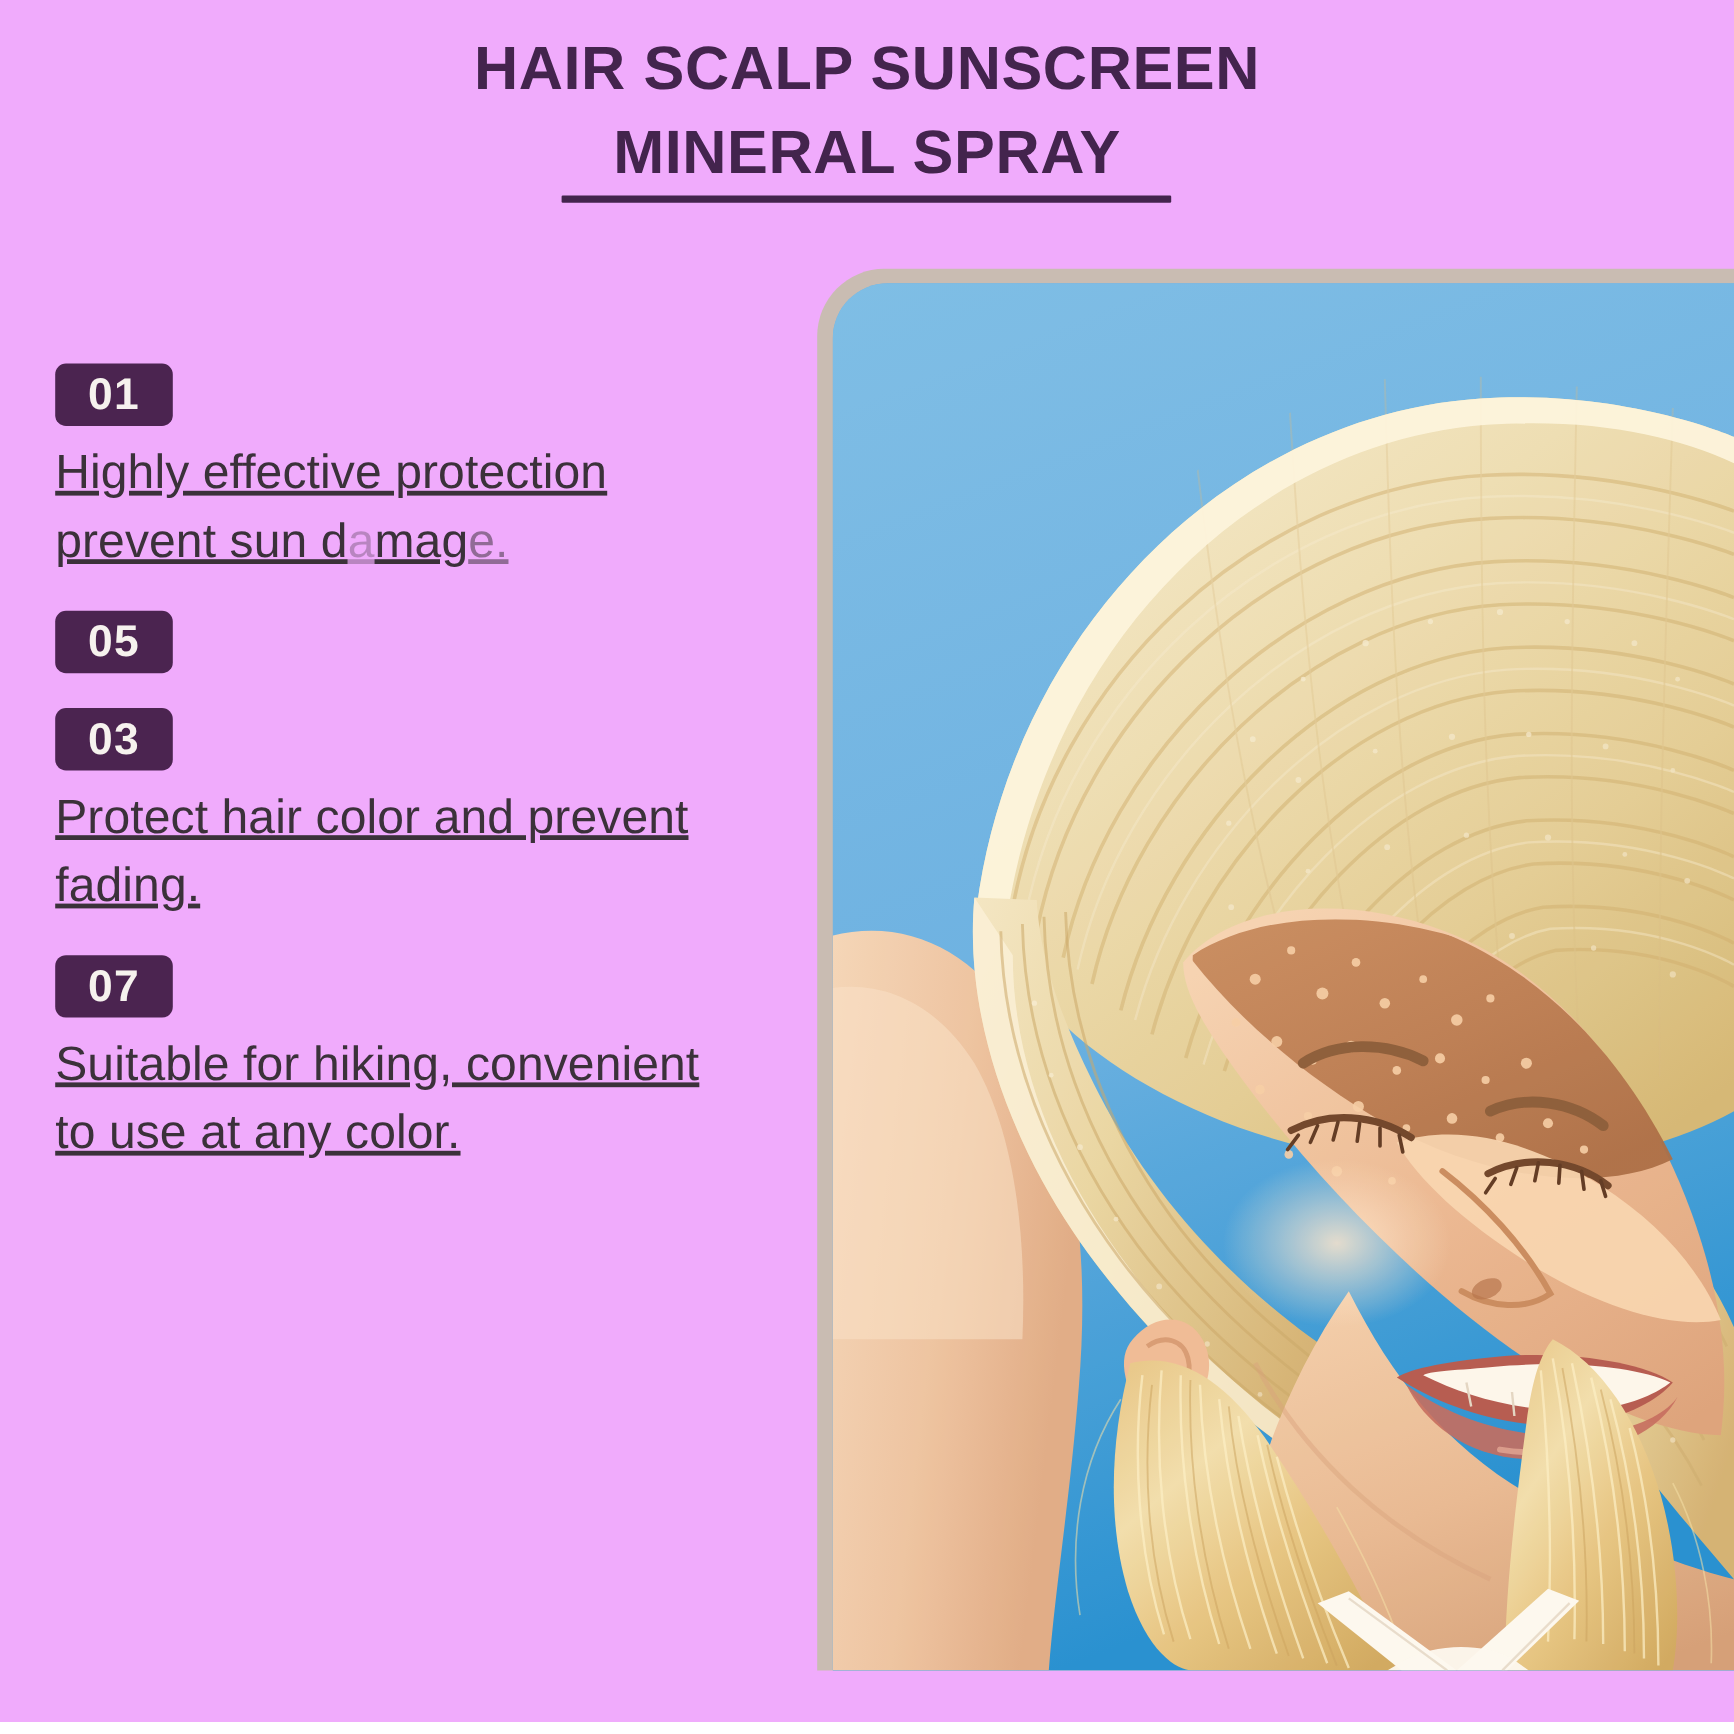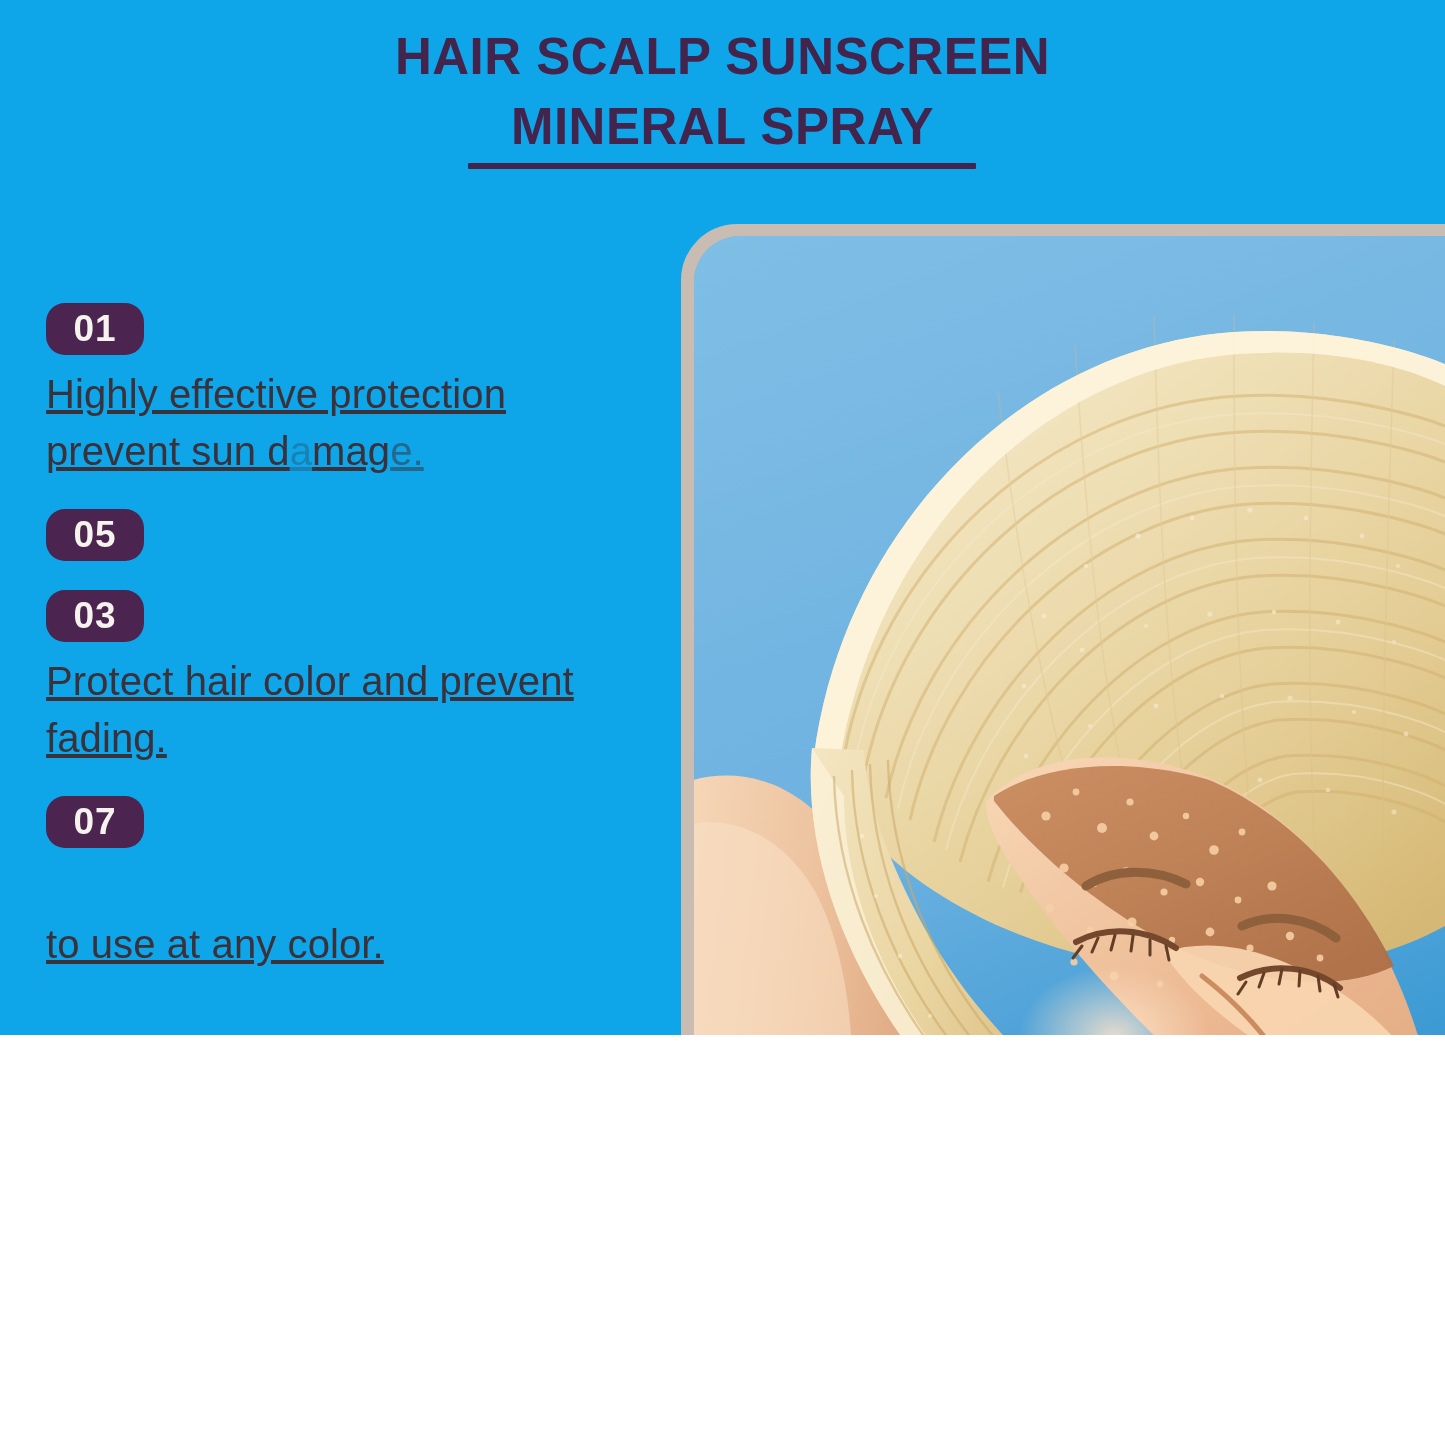--- a/index.html
+++ b/index.html
@@ -10,8 +10,8 @@
   #canvas {
     position: relative;
     width: 1445px;
-    height: 1035px;
-    background: #0ea5e9;
+    height: 1435px;
+    background: #f0abfc;
     overflow: hidden;
     font-family: "Liberation Sans", sans-serif;
   }

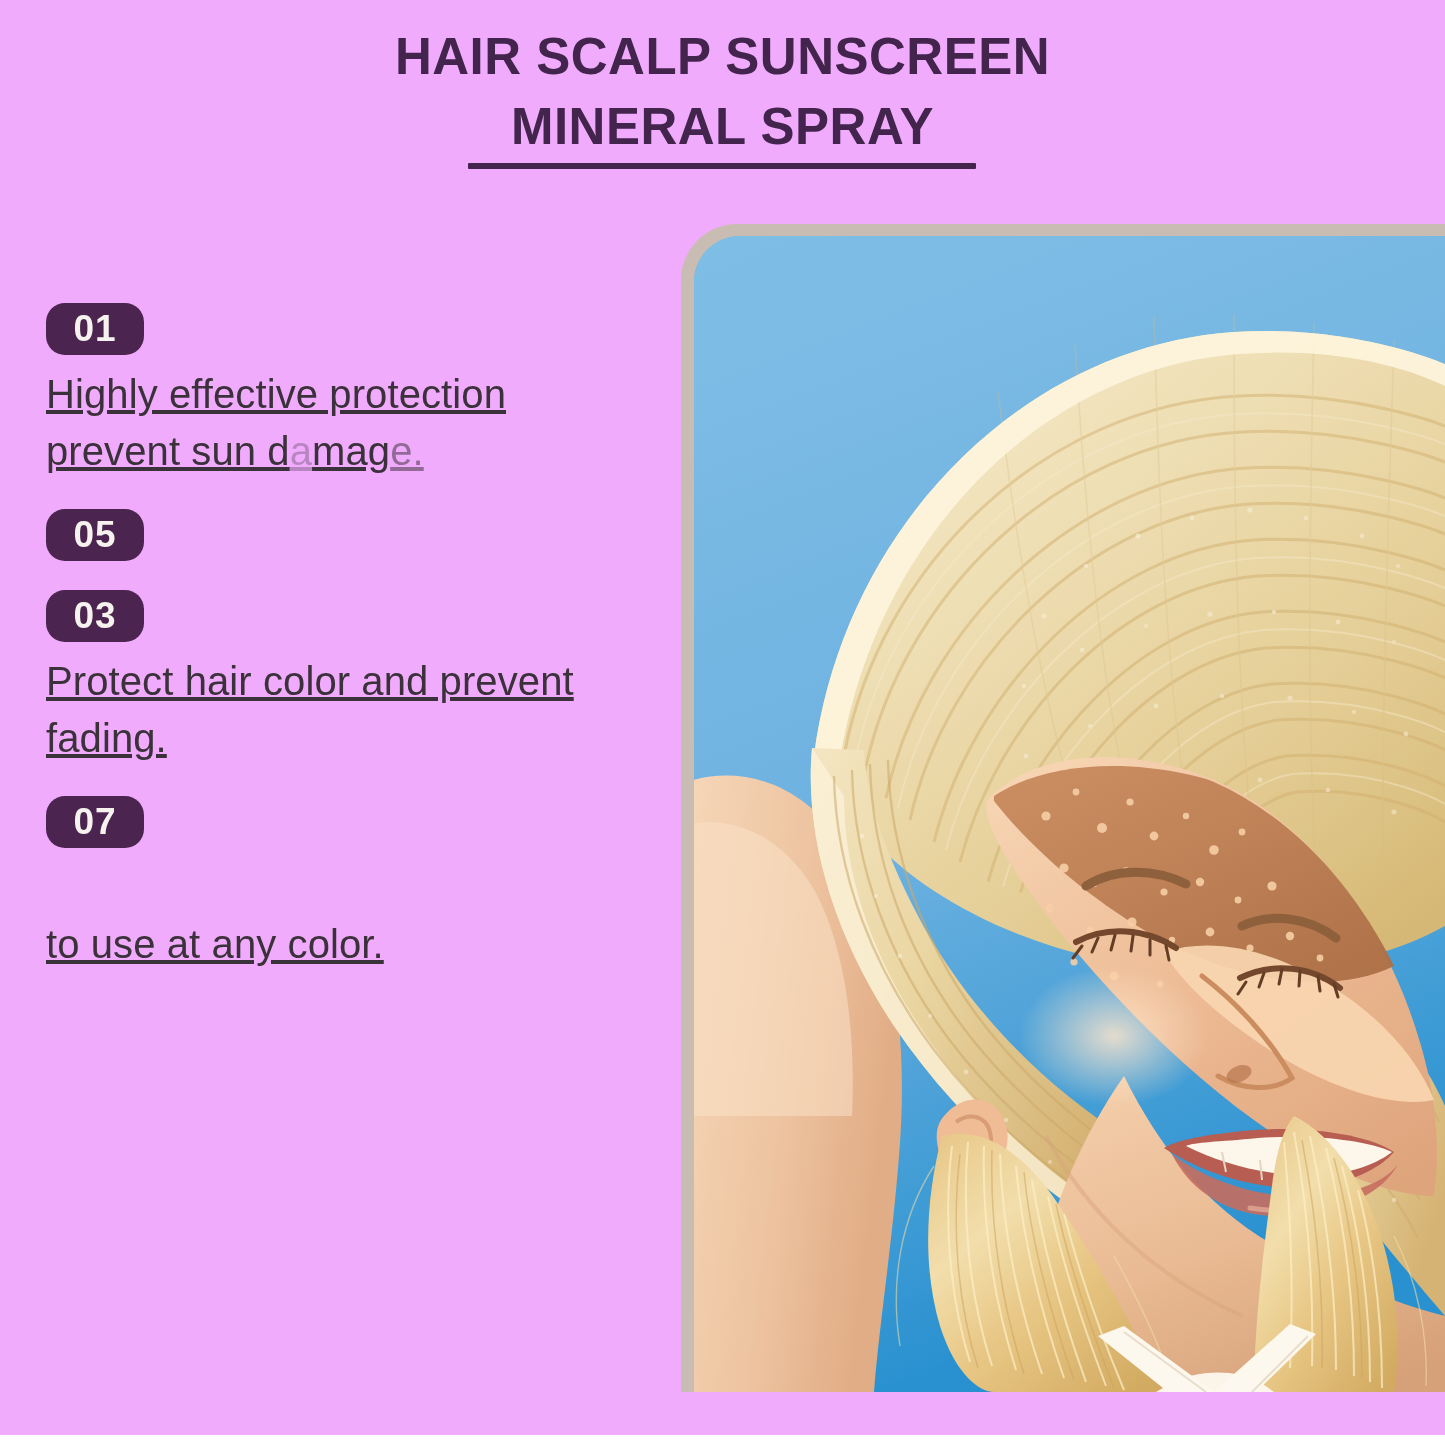--- a/index.html
+++ b/index.html
@@ -65,7 +65,7 @@
     text-align: center;
     min-width: 98px;
     height: 52px;
-    border-radius: 19px;
+    border-radius: 9px;
     letter-spacing: 1px;
   }
   .feature-text {

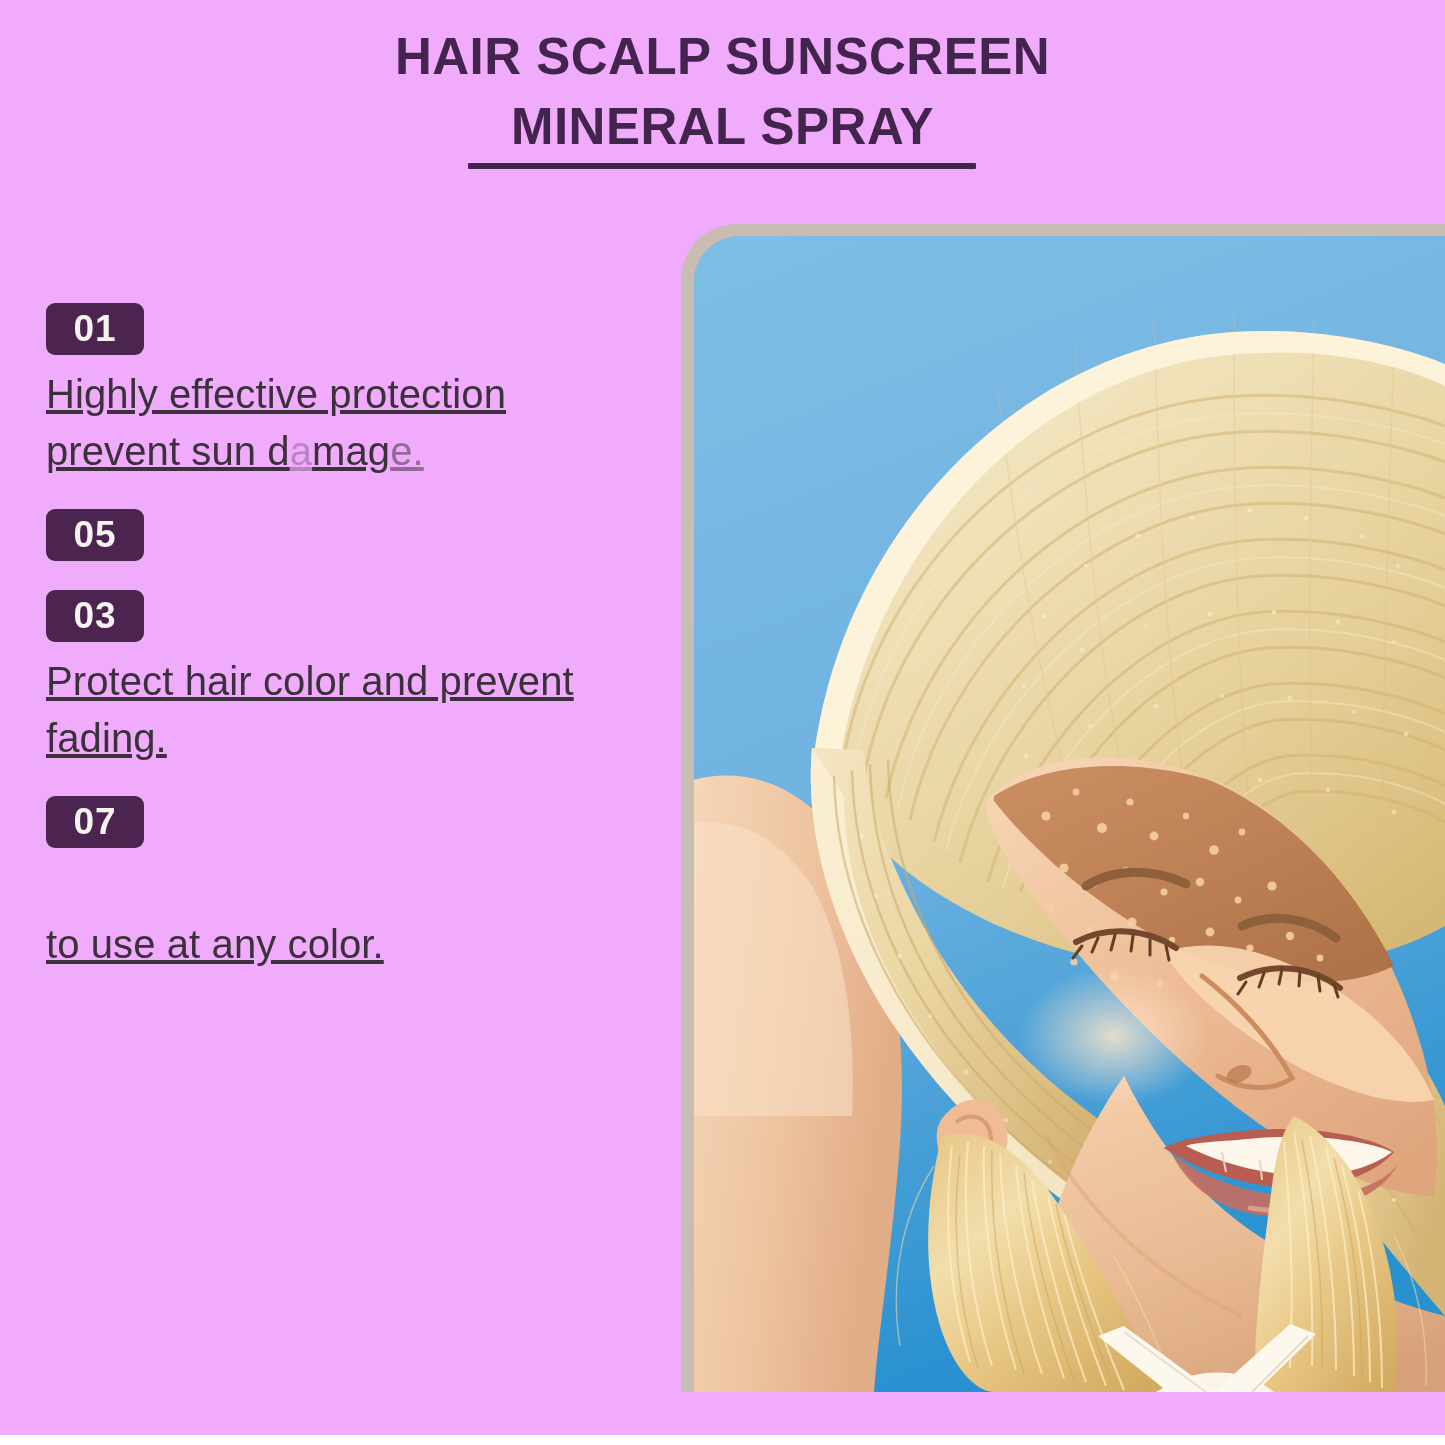--- a/index.html
+++ b/index.html
@@ -150,7 +150,7 @@
     <div class="feature">
       <div class="badge">07</div>
       <div class="feature-text">
-        <br>
+        <span>Suitable for hiking, convenient</span><br>
         <span>to use at any color.</span>
       </div>
     </div>

